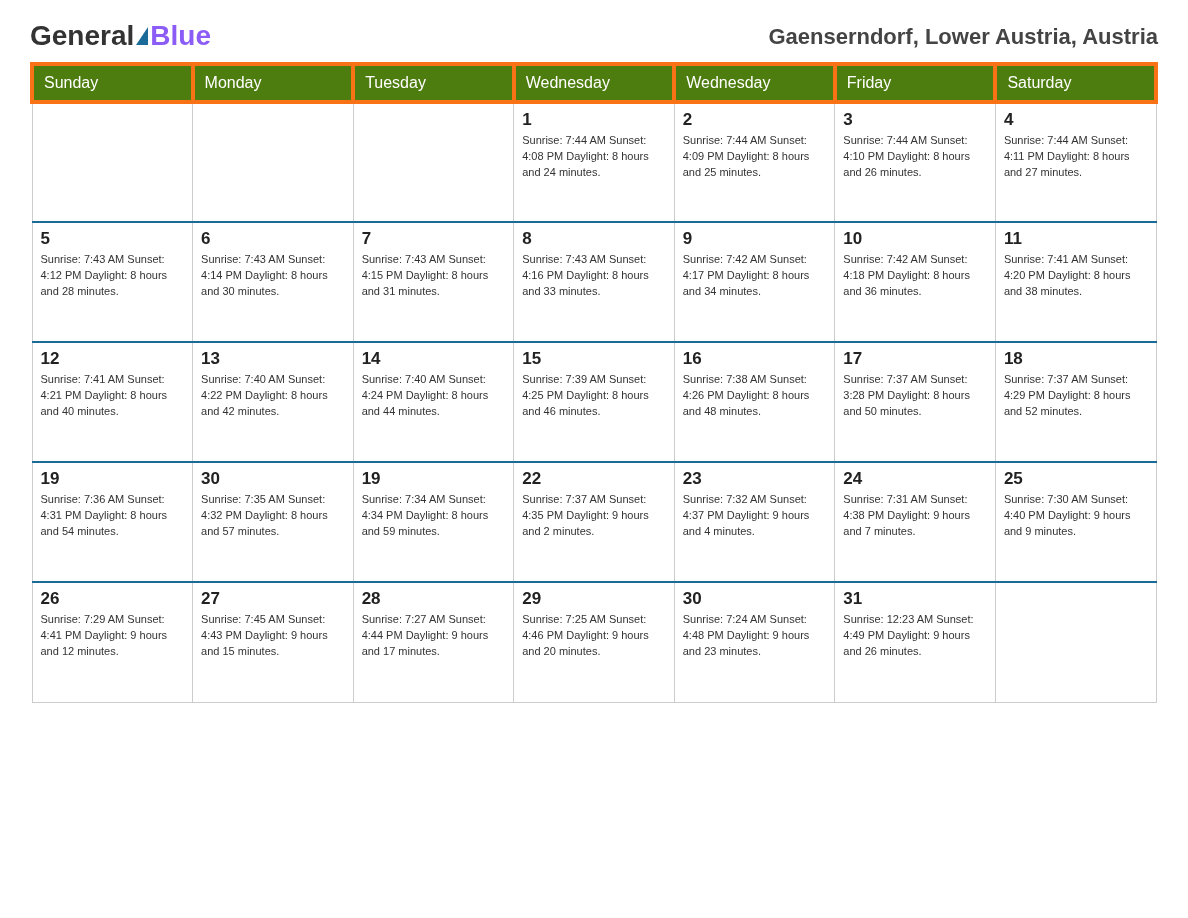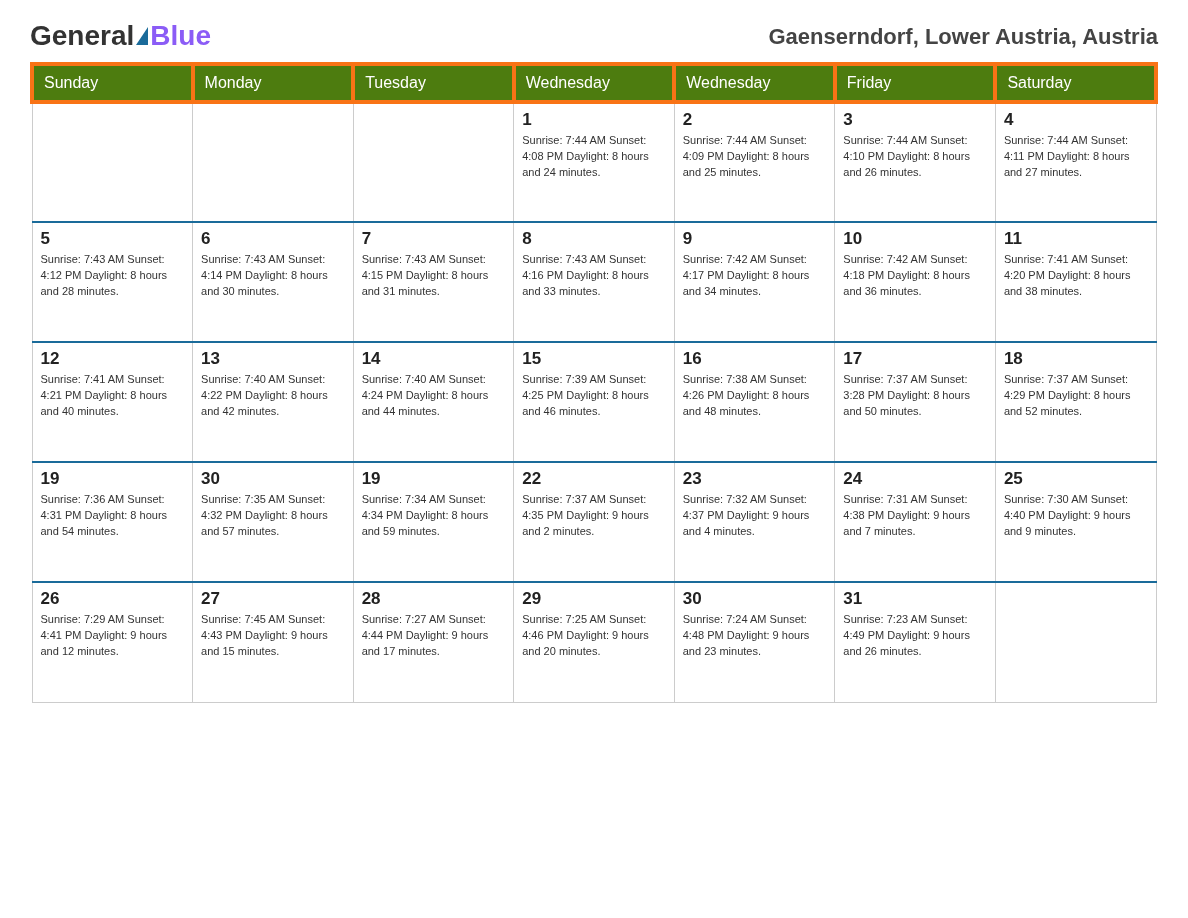--- a/index.html
+++ b/index.html
@@ -356,7 +356,7 @@
         </td>
         <td>
           <span class="day-number">31</span>
-          <div class="day-info">Sunrise: 7:23 AM
+          <div class="day-info">Sunrise: 12:23 AM
 Sunset: 4:49 PM
 Daylight: 9 hours
 and 26 minutes.</div>

